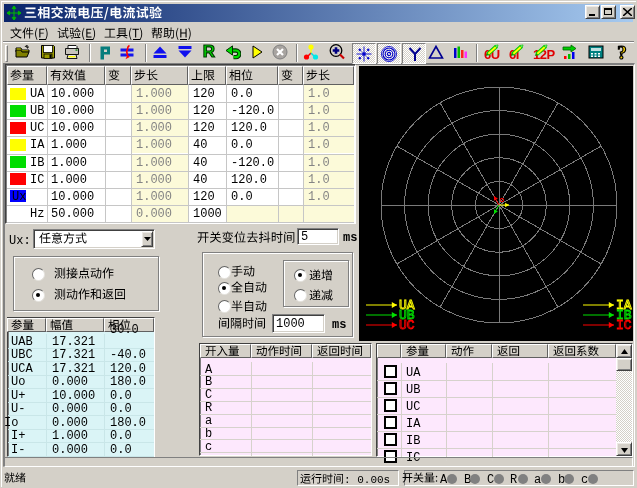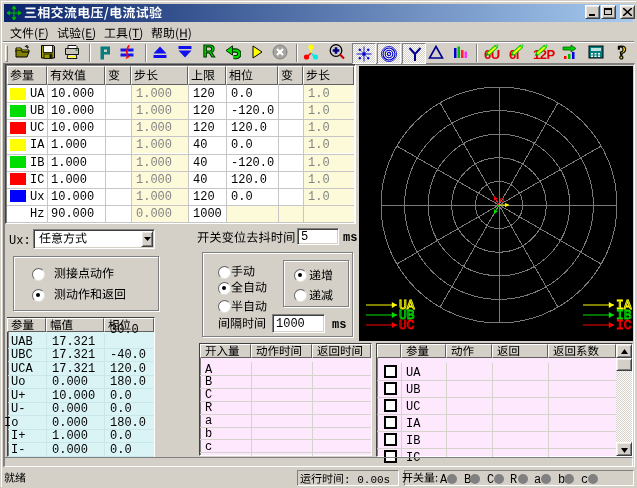--- a/index.html
+++ b/index.html
@@ -310,7 +310,7 @@
 <div class="mono" style="left:308px;top:173.8px;color:#848484">1.0</div>
 <div class="abs" style="left:7px;top:205.0px;width:347px;height:1px;background:#C6C6C6"></div>
 <div class="abs" style="left:10px;top:190.4px;width:16px;height:12px;background:#0000FF"></div>
-<div class="mono" style="left:30px;top:190.9px">Ux</div>
+<div class="mono" style="left:12px;top:190.9px">Ux</div>
 <div class="mono" style="left:51px;top:190.9px">10.000</div>
 <div class="mono" style="left:136px;top:190.9px;color:#848484">1.000</div>
 <div class="mono" style="left:193px;top:190.9px">120</div>

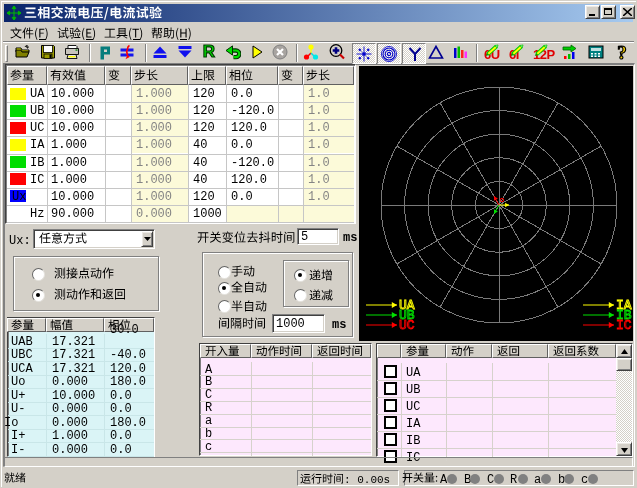--- a/index.html
+++ b/index.html
@@ -318,7 +318,7 @@
 <div class="mono" style="left:308px;top:190.9px;color:#848484">1.0</div>
 <div class="abs" style="left:7px;top:222.2px;width:347px;height:1px;background:#C6C6C6"></div>
 <div class="mono" style="left:30px;top:208.0px">Hz</div>
-<div class="mono" style="left:51px;top:208.0px">90.000</div>
+<div class="mono" style="left:51px;top:208.0px">50.000</div>
 <div class="mono" style="left:136px;top:208.0px;color:#848484">0.000</div>
 <div class="mono" style="left:193px;top:208.0px">1000</div>
 <div class="mono" style="left:231px;top:208.0px"></div>

